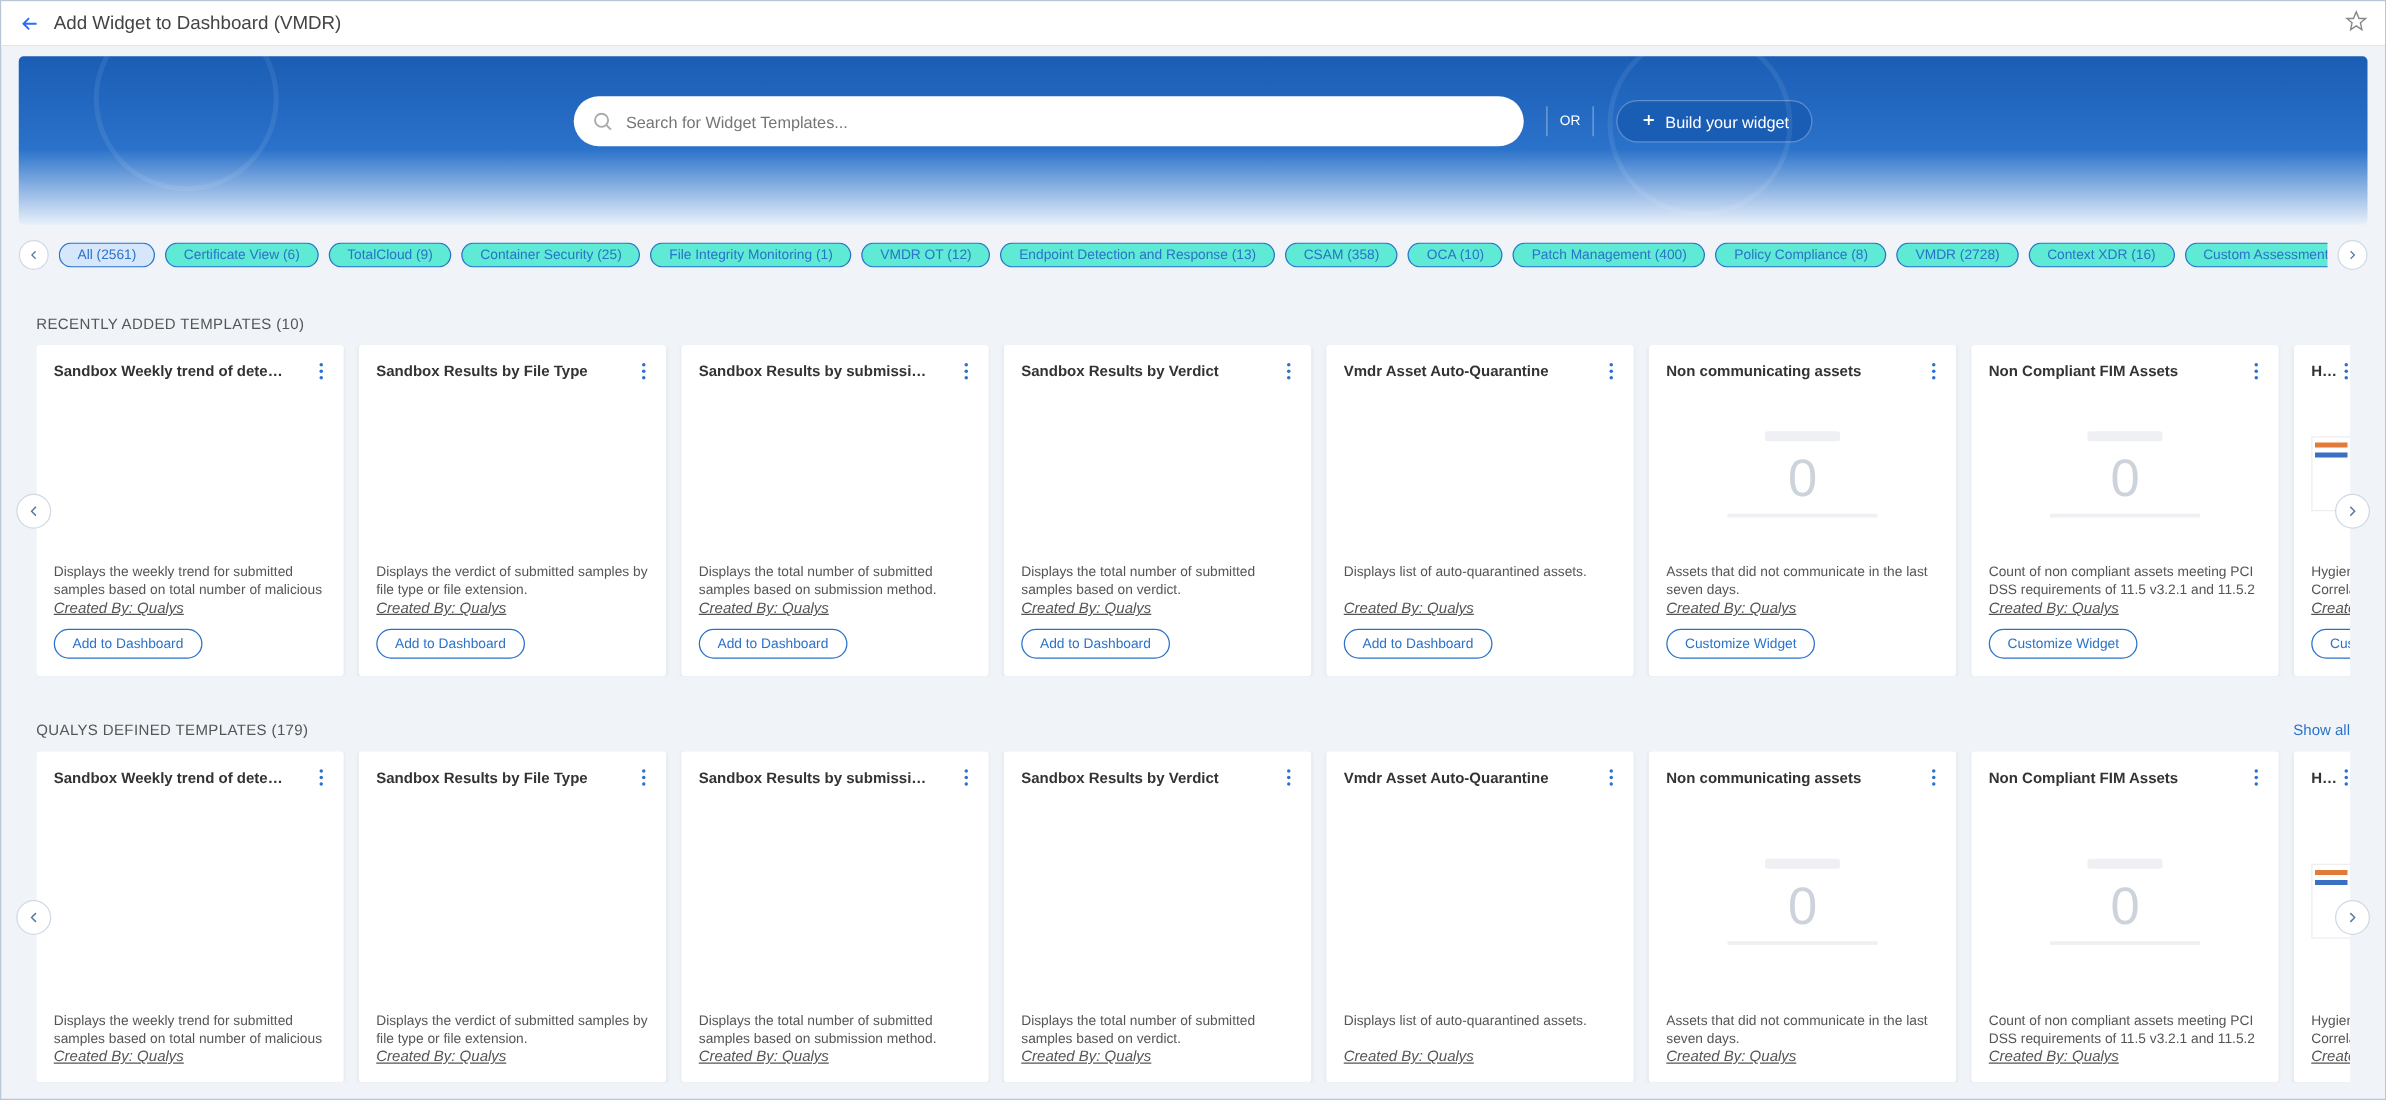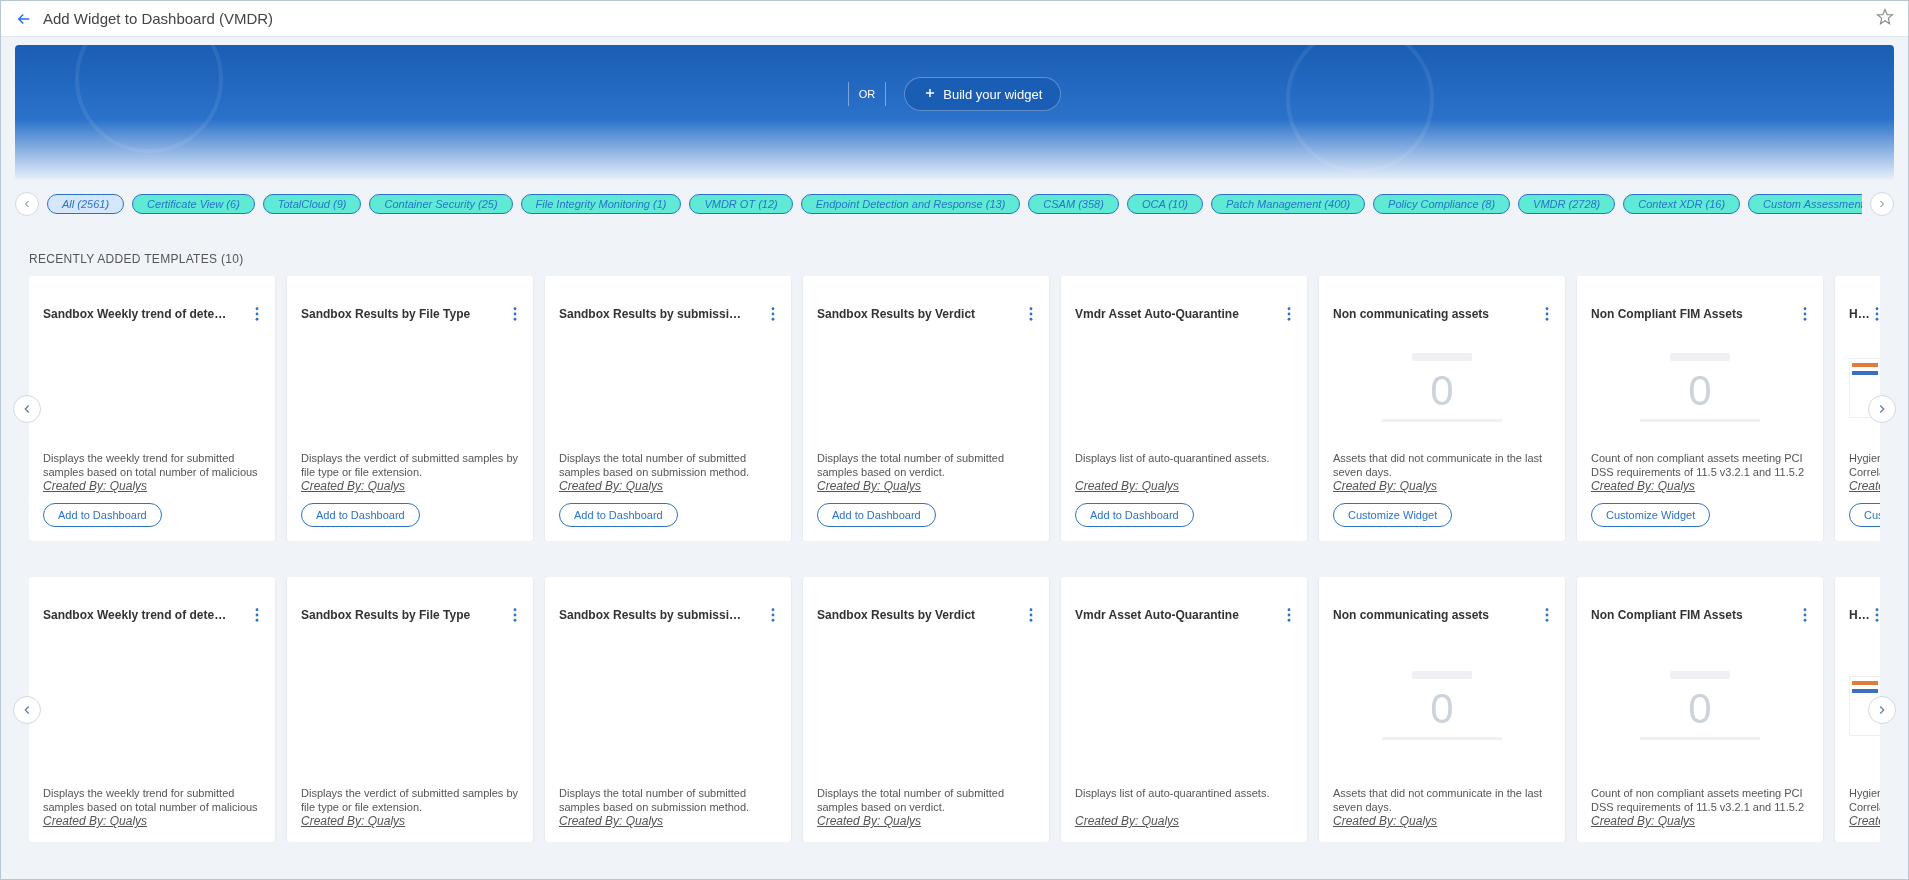--- a/index.html
+++ b/index.html
@@ -281,6 +281,15 @@
 
 <div class="banner">
   <div class="banner-controls">
+    <div class="search-wrap">
+      <span class="search-icon-svg">
+        <svg width="18" height="18" viewBox="0 0 24 24" fill="none" stroke="currentColor" stroke-width="2">
+            <circle cx="11" cy="11" r="7"></circle>
+            <path d="M21 21l-5-5"></path>
+          </svg>
+      </span>
+      <input class="search-input" placeholder="Search for Widget Templates..." style="">
+    </div>
     <span class="or-sep">OR</span>
     <button class="build-btn">
       <span>

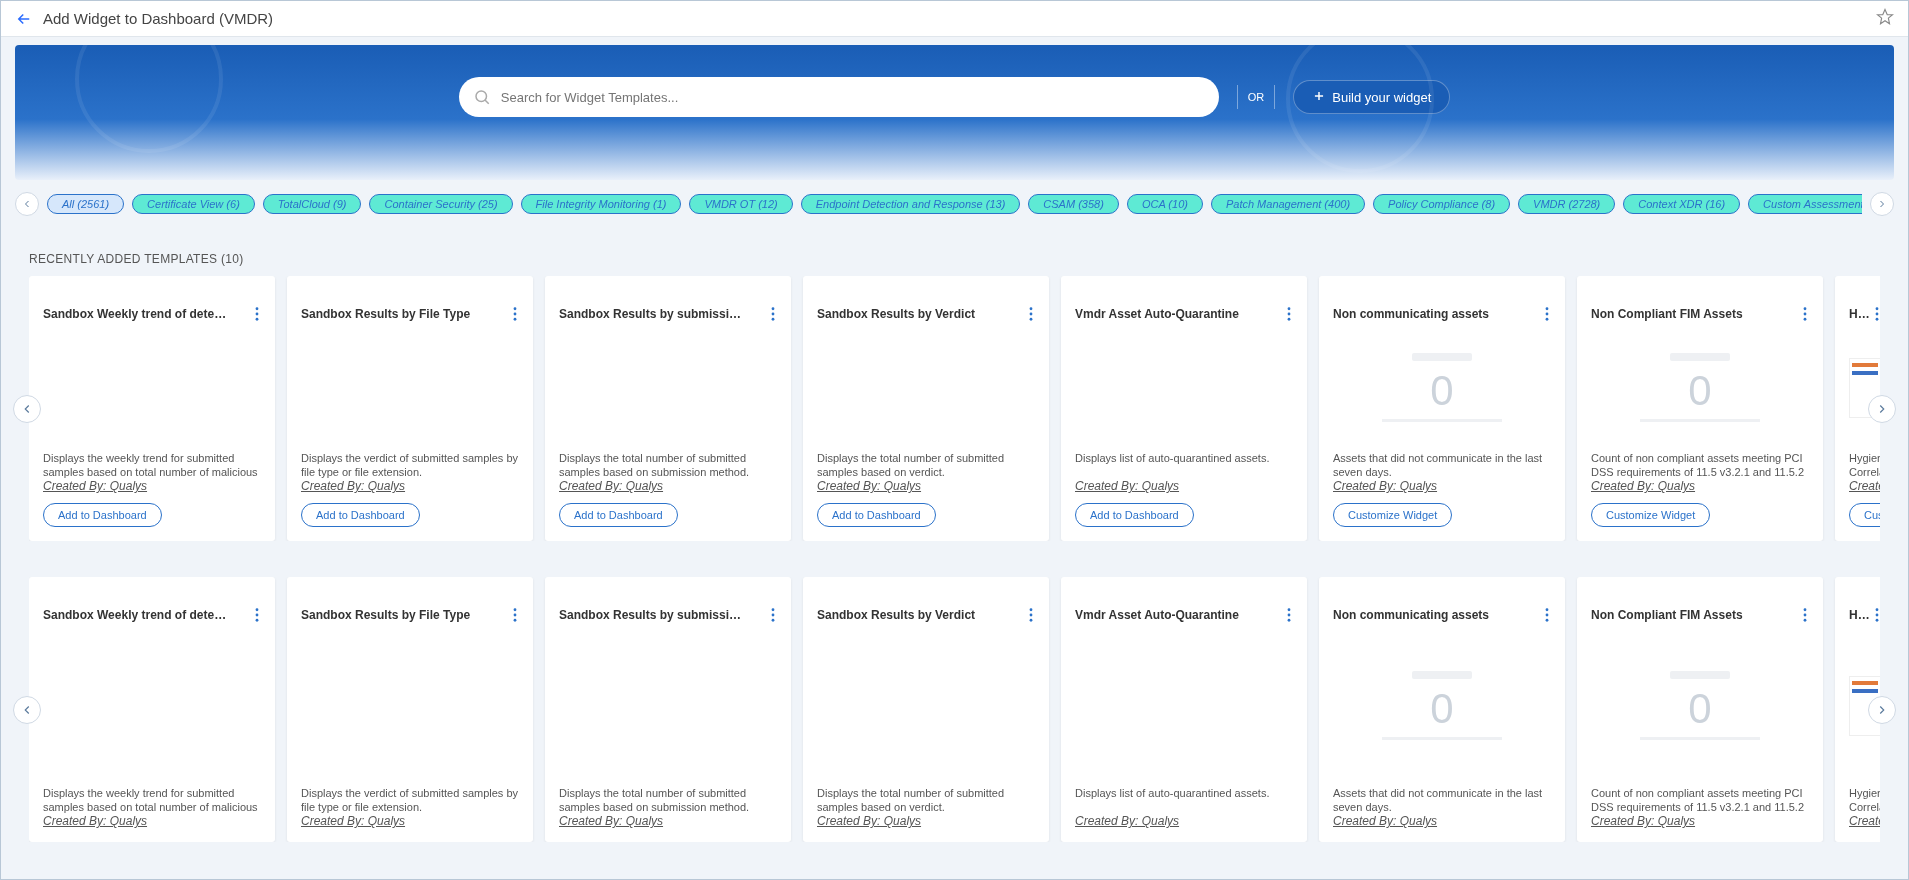--- a/index.html
+++ b/index.html
@@ -106,7 +106,6 @@
   align-items: center;
   gap: 8px;
   position: relative;
-  font-style: italic;
 }
 .cat-scroll-btn {
   width: 24px; height: 24px;

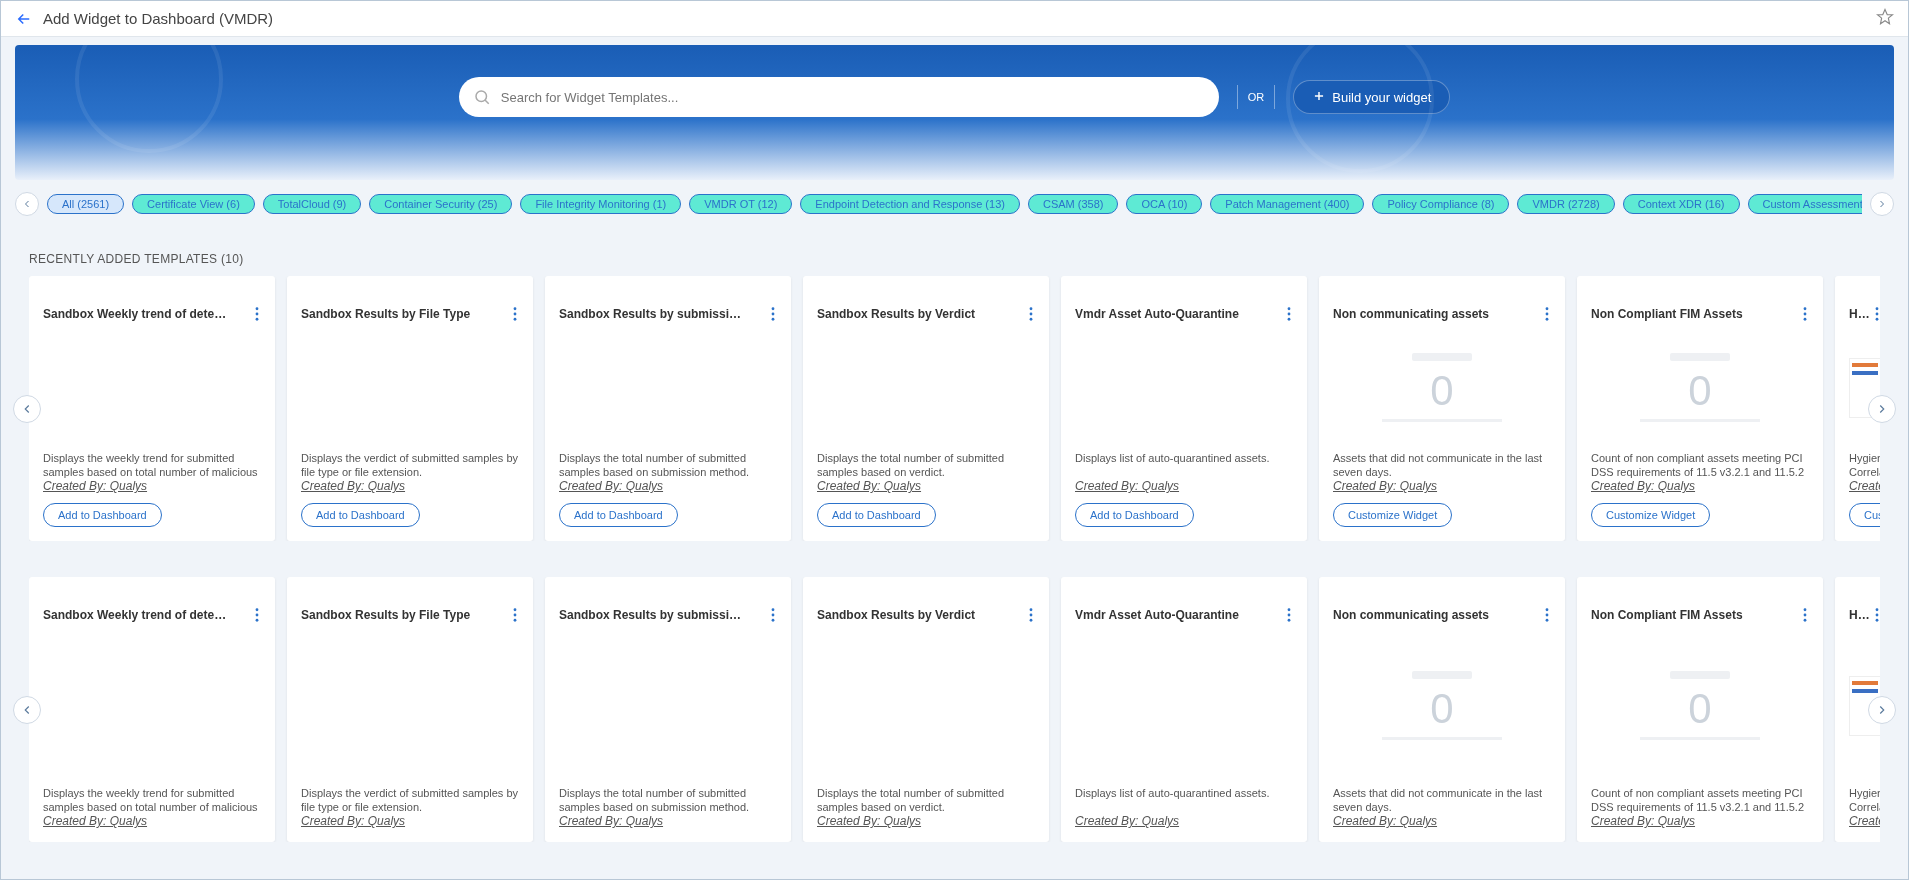--- a/index.html
+++ b/index.html
@@ -185,7 +185,7 @@
   background: #fff;
   border-radius: 3px;
   box-shadow: 0 1px 3px rgba(0,0,0,0.08);
-  padding: 31px 14px 14px 14px;
+  padding: 14px 14px 14px 14px;
   display: flex;
   flex-direction: column;
   height: 265px;

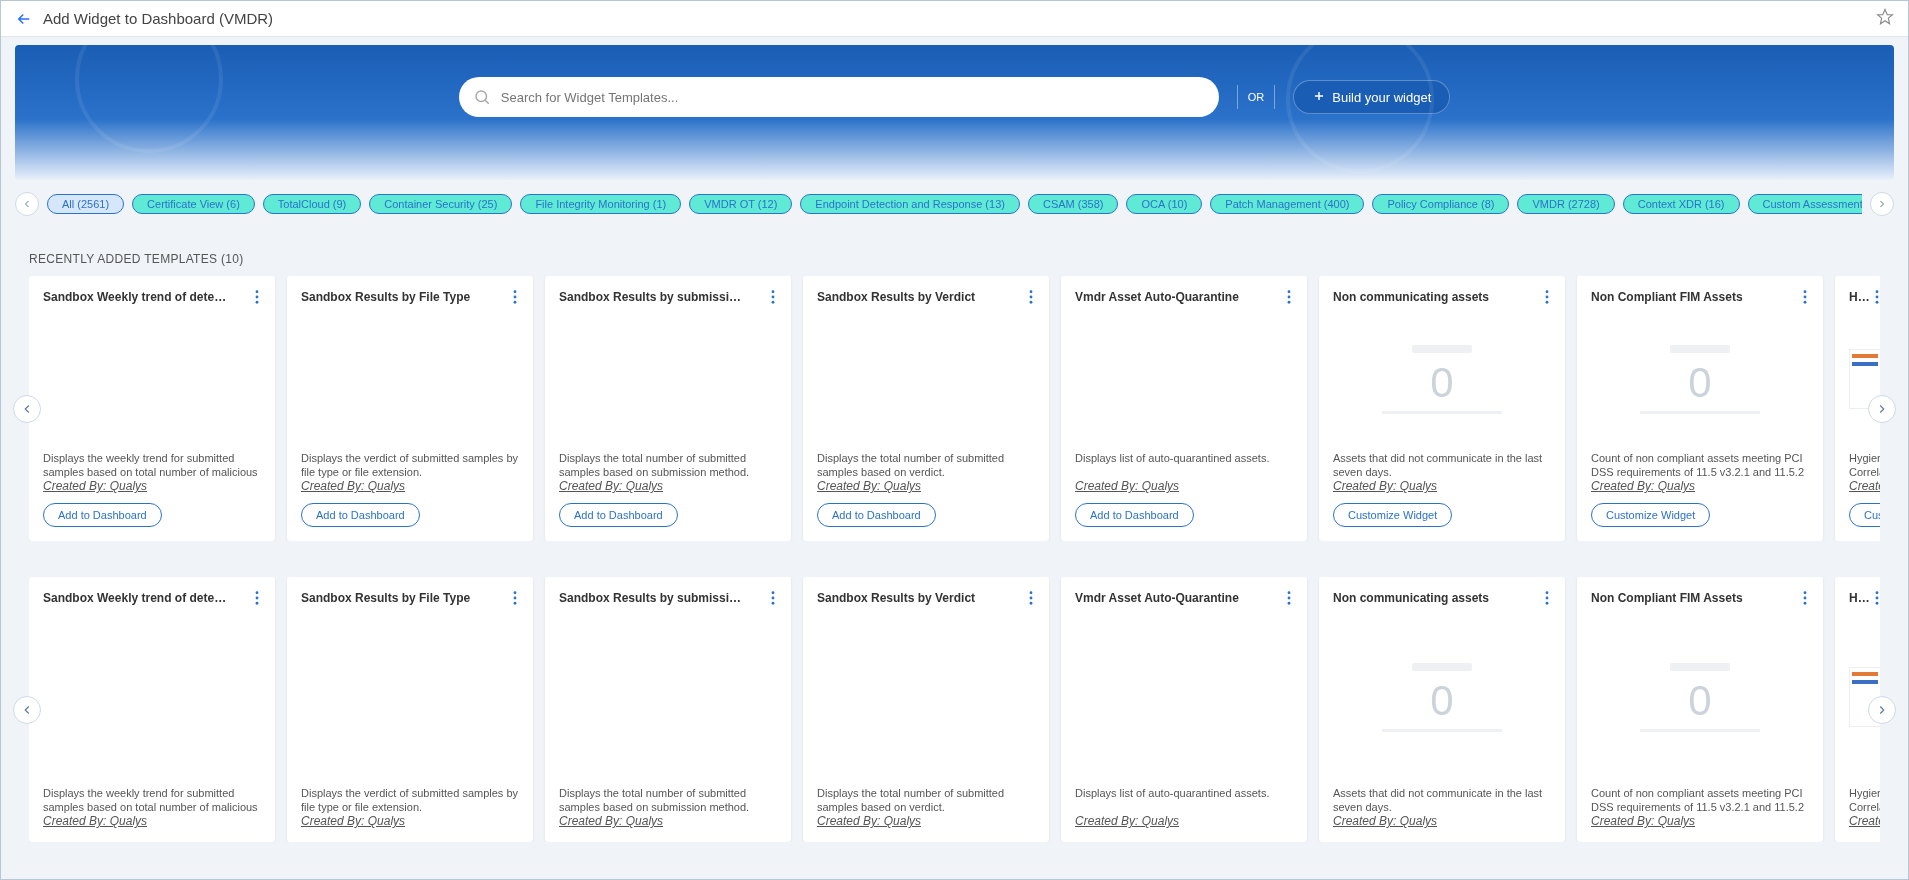--- a/index.html
+++ b/index.html
@@ -477,6 +477,10 @@
 </div>
 
 <div class="section">
+  <div class="section-header">
+    <div class="section-title">QUALYS DEFINED TEMPLATES (179)</div>
+    <span class="show-all">Show all</span>
+  </div>
   <div class="carousel">
     <div class="car-btn left">
       <svg width="14" height="14" viewBox="0 0 24 24" fill="none" stroke="currentColor" stroke-width="2">

